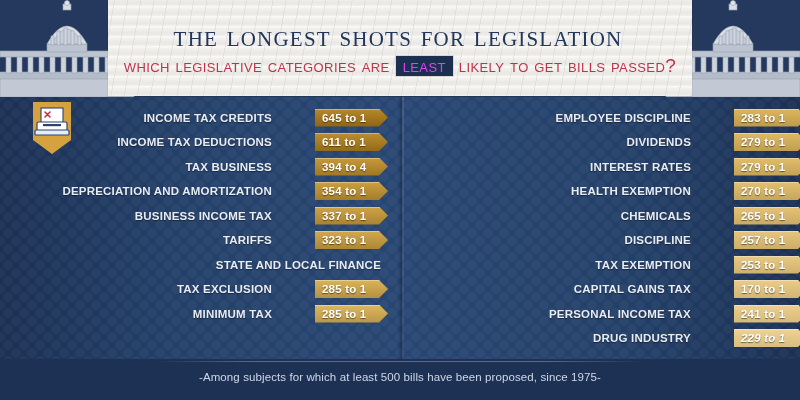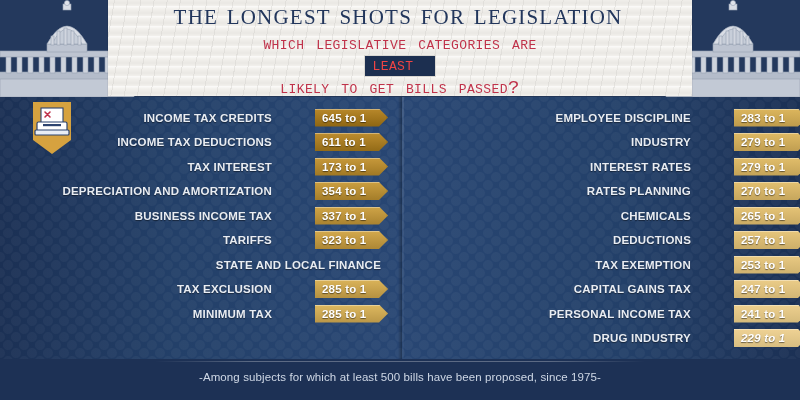--- a/index.html
+++ b/index.html
@@ -62,7 +62,7 @@
   }
   .sub-title{
     position:relative;z-index:2;
-    font-family:Liberation Mono, monospace;
+    font-family:Liberation Sans, sans-serif;
     font-size:19px;letter-spacing:.4px;
     color:#c0324a;
     font-variant:small-caps;
@@ -70,7 +70,6 @@
     white-space:nowrap;
     display:flex;align-items:center;gap:0;
     margin:0;
-    flex-direction:column;
   }
   .sub-title .seg{display:inline-block;}
   .least-box{

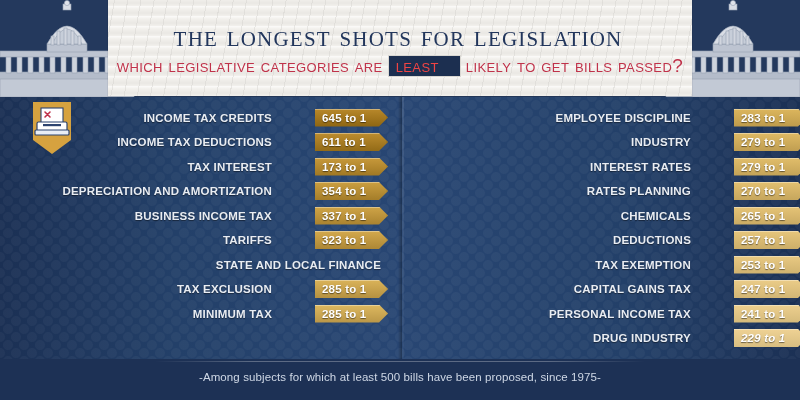--- a/index.html
+++ b/index.html
@@ -75,8 +75,8 @@
   .least-box{
     display:inline-block;
     background:#1c2f50;
-    color:#ef4444;
-    padding:0 21px 1px 7px;
+    color:#d946ef;
+    padding:0 7px 1px 7px;
     margin:0 5px;
     border:1px solid #d9d7d2;
     font-variant:small-caps;

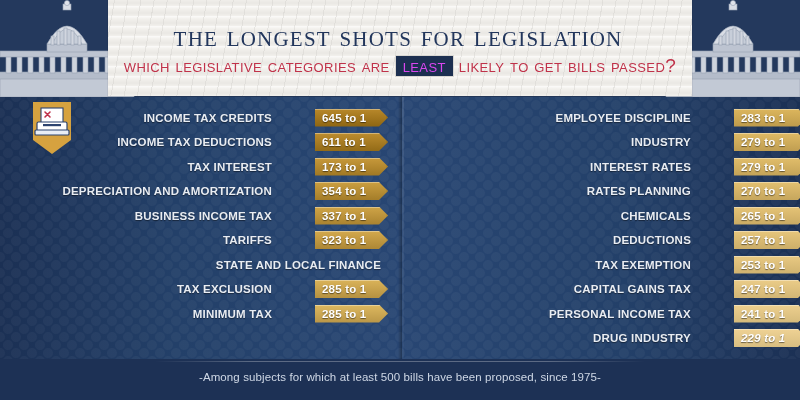--- a/index.html
+++ b/index.html
@@ -335,7 +335,7 @@
         <div class="left-col-right-pad"></div>
       </div>
       <div class="row">
-        <div class="row-label">INDUSTRY</div>
+        <div class="row-label">DIVIDENDS</div>
         <div class="chip" style="background:linear-gradient(180deg,#dfba64,#c09e51);width:73px;">
           <span class="chip-text">279 to 1</span>
           <span class="chip-tail" style="background:#c09e51;"></span>

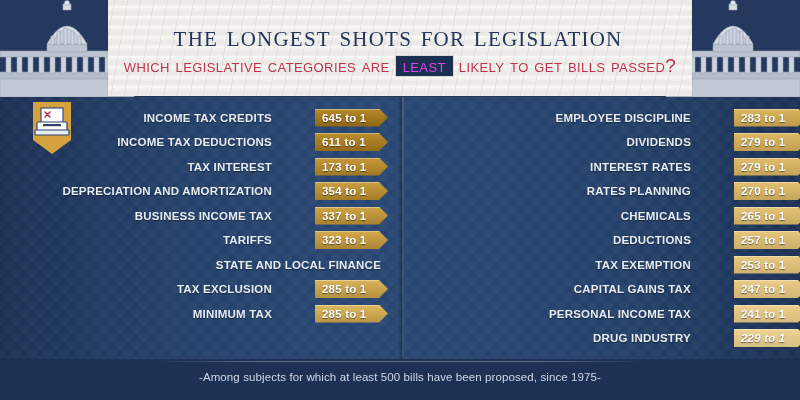--- a/index.html
+++ b/index.html
@@ -272,7 +272,7 @@
         <div class="left-col-right-pad"></div>
       </div>
       <div class="row">
-        <div class="row-label">TAX INTEREST</div>
+        <div class="row-label">TAX BUSINESS</div>
         <div class="chip" style="background:linear-gradient(180deg,#c7993b,#9f7723);width:73px;">
           <span class="chip-text">173 to 1</span>
           <span class="chip-tail" style="background:#9f7723;"></span>

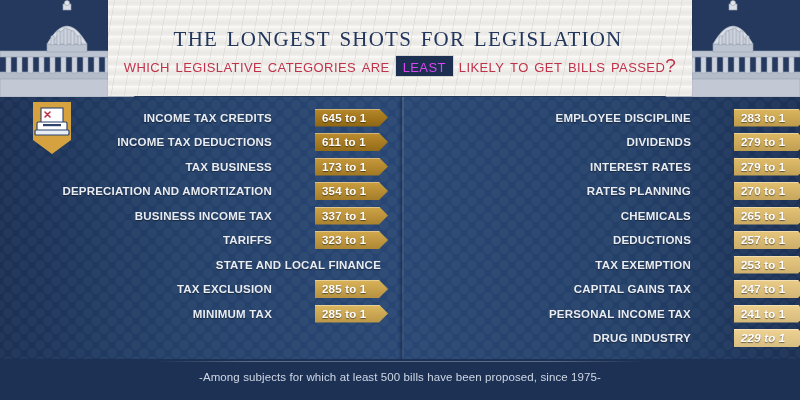--- a/index.html
+++ b/index.html
@@ -274,7 +274,7 @@
       <div class="row">
         <div class="row-label">TAX BUSINESS</div>
         <div class="chip" style="background:linear-gradient(180deg,#c7993b,#9f7723);width:73px;">
-          <span class="chip-text">173 to 1</span>
+          <span class="chip-text">394 to 4</span>
           <span class="chip-tail" style="background:#9f7723;"></span>
         </div>
         <div class="left-col-right-pad"></div>

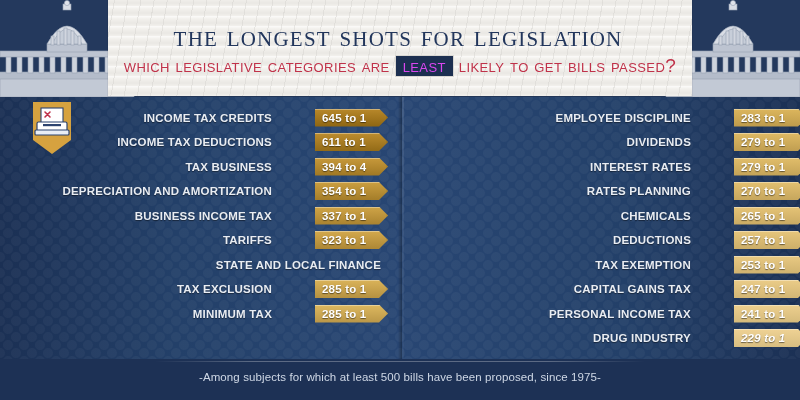--- a/index.html
+++ b/index.html
@@ -351,7 +351,7 @@
         <div class="left-col-right-pad"></div>
       </div>
       <div class="row">
-        <div class="row-label">RATES PLANNING</div>
+        <div class="row-label">HEALTH EXEMPTION</div>
         <div class="chip" style="background:linear-gradient(180deg,#e3c070,#c6a65d);width:73px;">
           <span class="chip-text">270 to 1</span>
           <span class="chip-tail" style="background:#c6a65d;"></span>

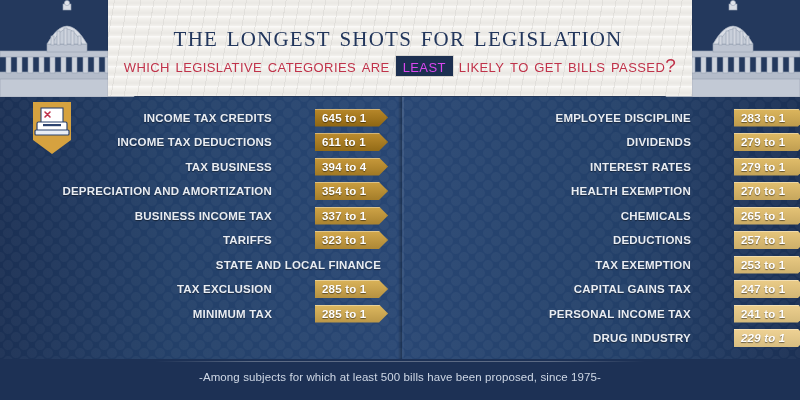--- a/index.html
+++ b/index.html
@@ -367,7 +367,7 @@
         <div class="left-col-right-pad"></div>
       </div>
       <div class="row">
-        <div class="row-label">DEDUCTIONS</div>
+        <div class="row-label">DISCIPLINE</div>
         <div class="chip" style="background:linear-gradient(180deg,#e7c67c,#ccae69);width:73px;">
           <span class="chip-text">257 to 1</span>
           <span class="chip-tail" style="background:#ccae69;"></span>

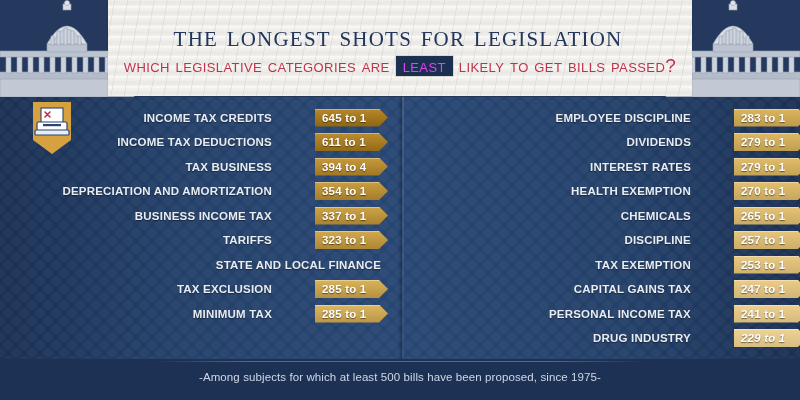--- a/index.html
+++ b/index.html
@@ -385,7 +385,7 @@
       <div class="row">
         <div class="row-label">CAPITAL GAINS TAX</div>
         <div class="chip" style="background:linear-gradient(180deg,#ebcc88,#d2b675);width:73px;">
-          <span class="chip-text">247 to 1</span>
+          <span class="chip-text">170 to 1</span>
           <span class="chip-tail" style="background:#d2b675;"></span>
         </div>
         <div class="left-col-right-pad"></div>

